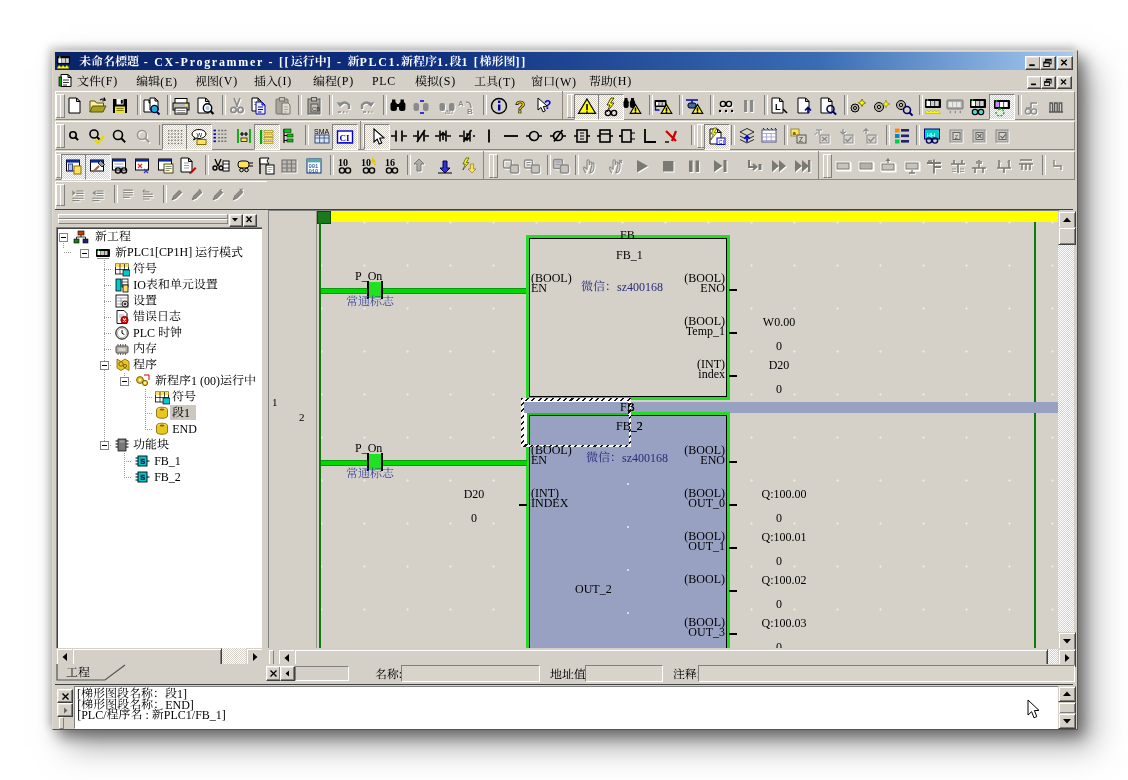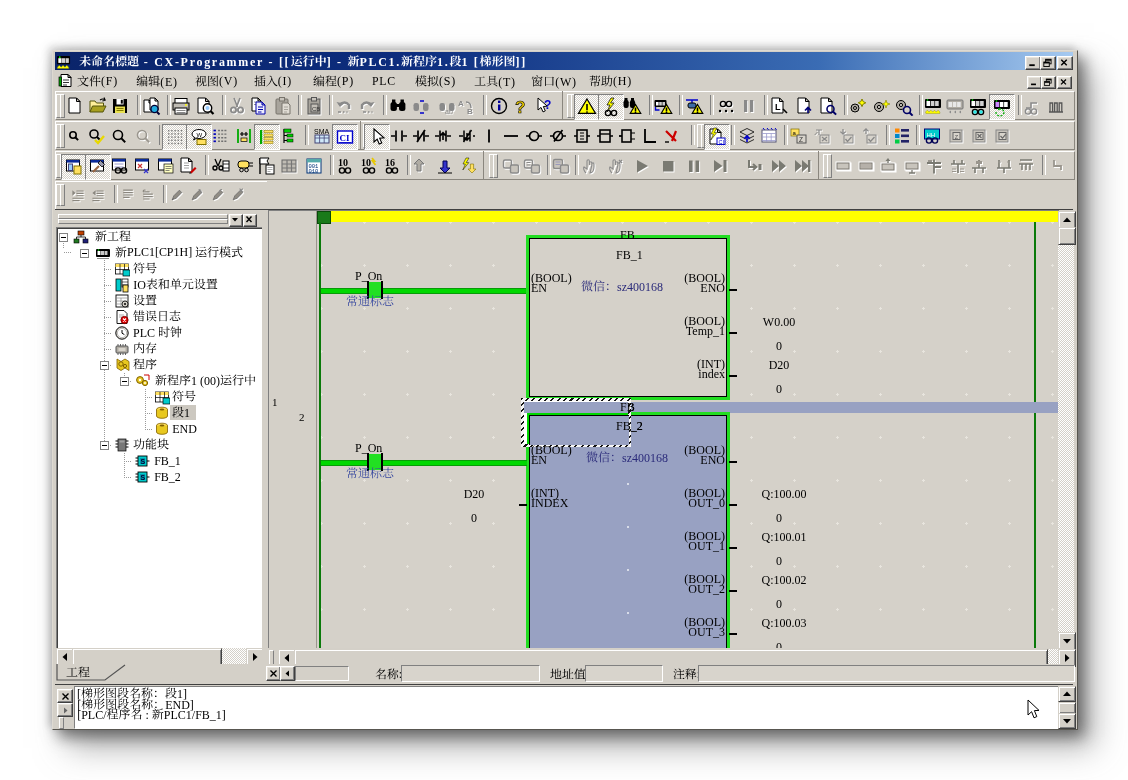--- a/index.html
+++ b/index.html
@@ -1599,7 +1599,7 @@
 <div class="ab" style="left:709px;top:530px;width:150px;text-align:center;font:12px 'Liberation Serif';color:#000;white-space:pre">Q:100.01</div>
 <div class="ab" style="left:704px;top:554px;width:150px;text-align:center;font:12px 'Liberation Serif';color:#000;white-space:pre">0</div>
 <div class="ab" style="left:575px;top:572px;width:150px;text-align:right;font:12px 'Liberation Serif';color:#000;white-space:pre">(BOOL)</div>
-<div class="ab" style="left:575px;top:582px;width:150px;text-align:right;font:12px 'Liberation Serif';color:#000;white-space:pre">OUT_2</div>
+<div class="ab" style="left:575px;top:582px;width:150px;text-align:left;font:12px 'Liberation Serif';color:#000;white-space:pre">OUT_2</div>
 <div class="ab" style="left:709px;top:573px;width:150px;text-align:center;font:12px 'Liberation Serif';color:#000;white-space:pre">Q:100.02</div>
 <div class="ab" style="left:704px;top:597px;width:150px;text-align:center;font:12px 'Liberation Serif';color:#000;white-space:pre">0</div>
 <div class="ab" style="left:575px;top:615px;width:150px;text-align:right;font:12px 'Liberation Serif';color:#000;white-space:pre">(BOOL)</div>

